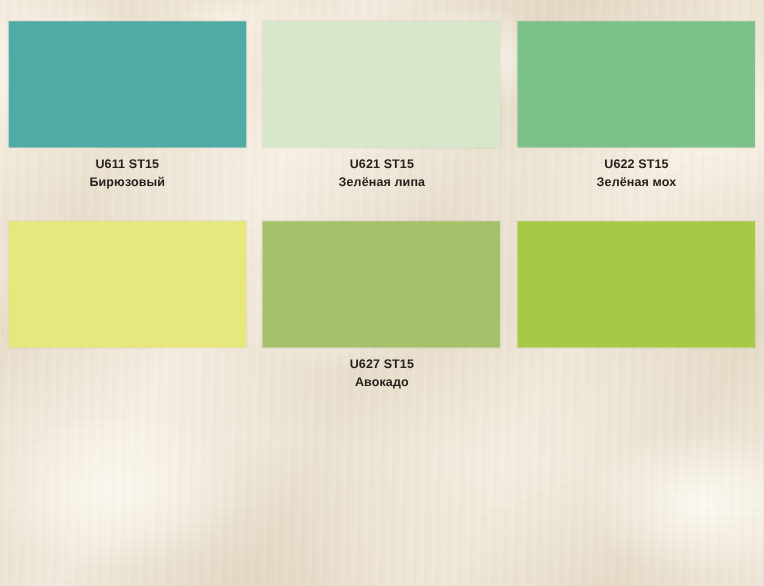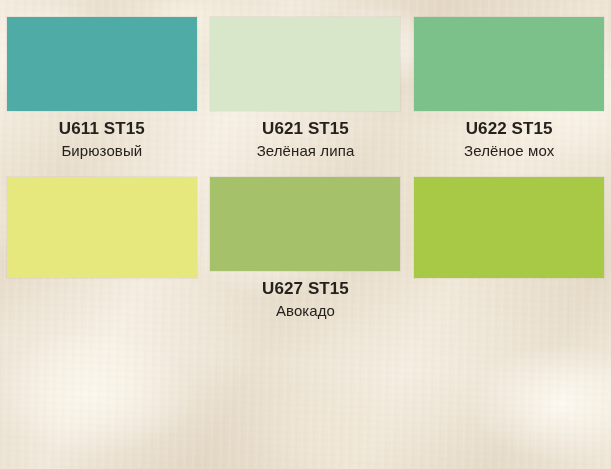--- a/index.html
+++ b/index.html
@@ -83,7 +83,7 @@
   }
 
   .swatch-code {
-    font-size:17px;
+    font-size:10px;
     font-weight:bold;
     color:#25211c;
     letter-spacing:.1px;

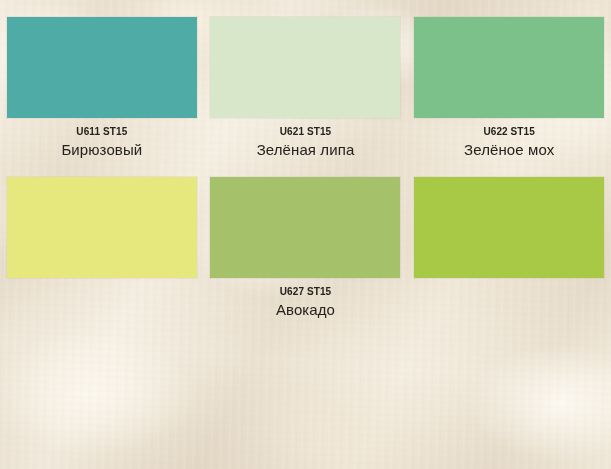--- a/index.html
+++ b/index.html
@@ -91,8 +91,8 @@
   }
 
   .swatch-name {
-    font-size:15px;
-    font-weight:normal;
+    font-size:10px;
+    font-weight:bold;
     color:#25211c;
     letter-spacing:.1px;
     white-space:nowrap;

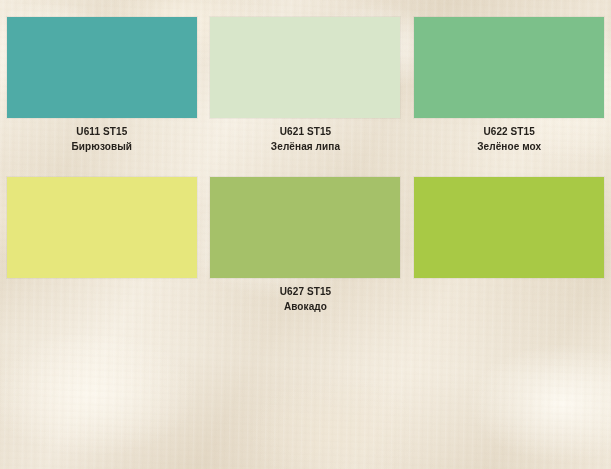--- a/index.html
+++ b/index.html
@@ -127,7 +127,7 @@
       <div class="swatch-chip" style="background-color: rgb(124, 192, 138);"></div>
       <div class="swatch-labels">
         <div class="swatch-code">U622 ST15</div>
-        <div class="swatch-name">Зелёное мох</div>
+        <div class="swatch-name">Зелёная мох</div>
       </div>
     </div>
     <div class="swatch-cell">

